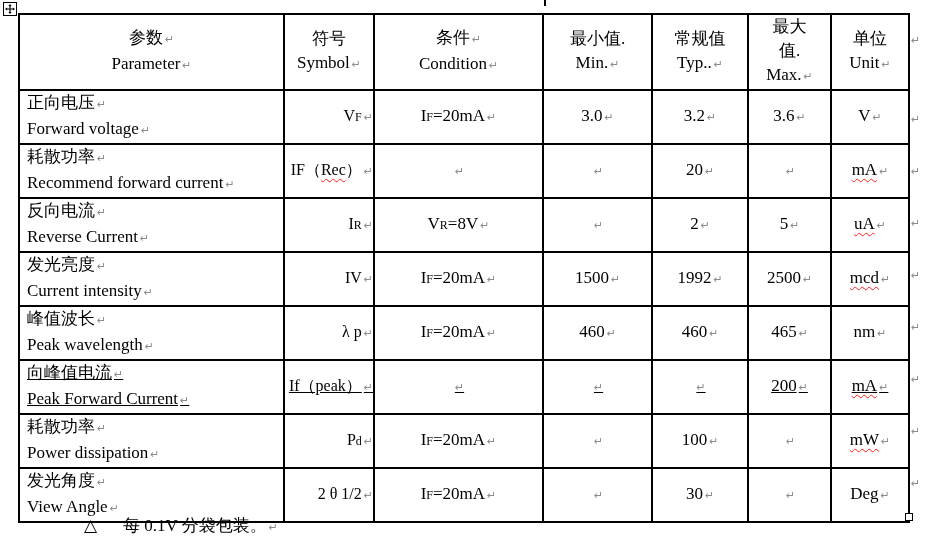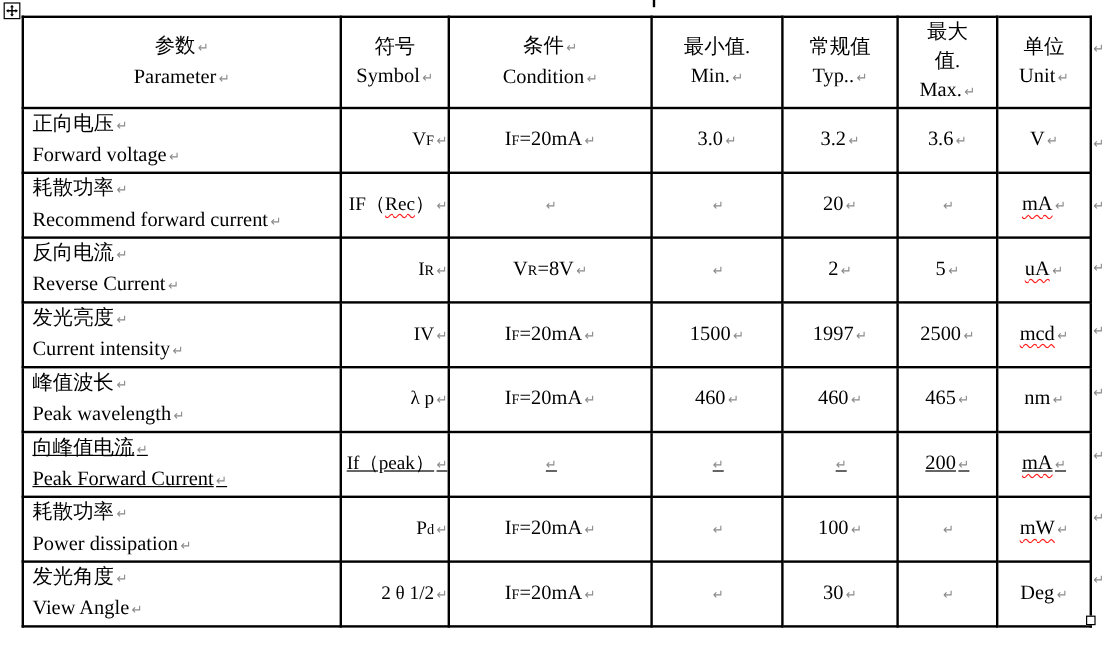--- a/index.html
+++ b/index.html
@@ -123,7 +123,7 @@
           <td class="sym vtop"><span>IV</span><span class="mk">↵</span></td>
           <td class="vtop"><span>I</span><span class="sub">F</span><span>=20mA</span><span class="mk">↵</span></td>
           <td><span>1500</span><span class="mk">↵</span></td>
-          <td><span>1997</span><span class="mk">↵</span></td>
+          <td><span>1992</span><span class="mk">↵</span></td>
           <td><span>2500</span><span class="mk">↵</span></td>
           <td><span class="sq">mcd</span><span class="mk">↵</span></td>
         </tr>

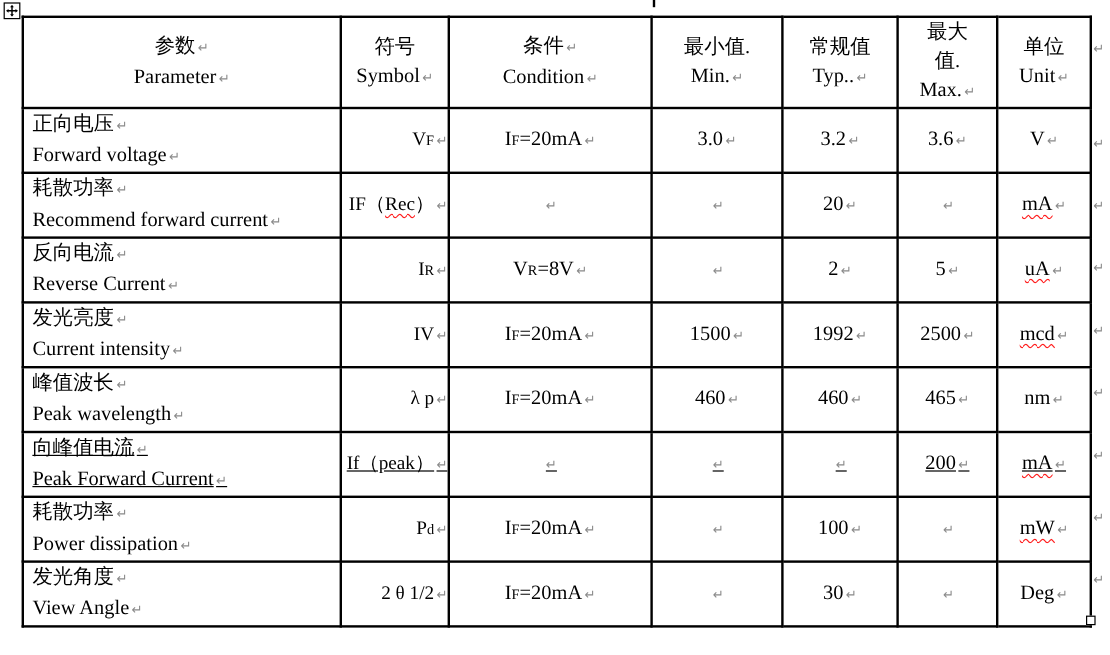--- a/index.html
+++ b/index.html
@@ -192,6 +192,9 @@
 
   <div class="resize-handle"></div>
 
+  <div class="footer">
+    <span>△</span><span class="gap"></span><span>每 0.1V 分袋包装。</span><span class="mk">↵</span>
+  </div>
 
 </div>
 

